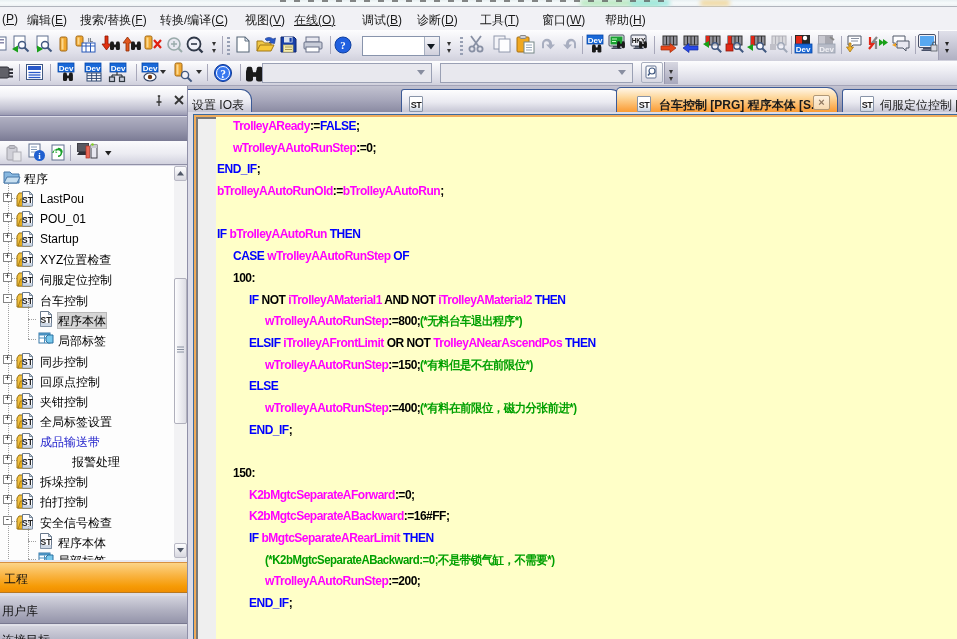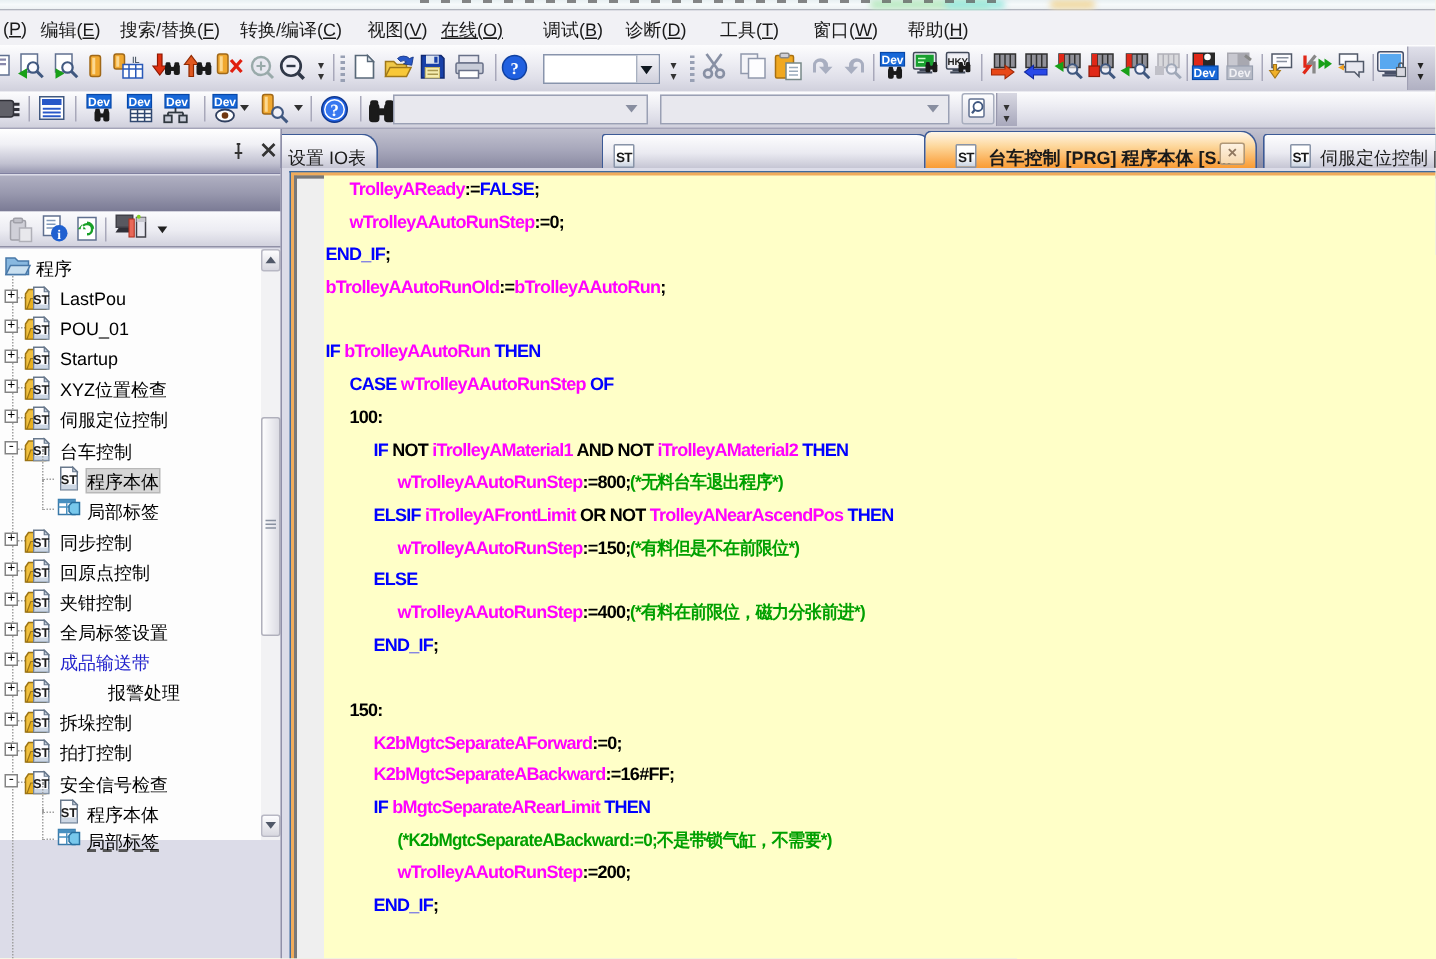--- a/index.html
+++ b/index.html
@@ -816,6 +816,20 @@
       </svg>
     </div>
   <div id="panelborder" class="abs"></div>
+  <div id="navbars" class="abs">
+    <div class="abs" style="left:0; top:0; width:187px; height:2px; background:#e8e8f0;"></div>
+    <div class="abs" style="left:0; top:2px; width:187px; height:31px; background:linear-gradient(180deg,#fcd488 0%,#f9b23e 45%,#f69b06 80%,#f08e00 100%); border-top:1px solid #d89040; border-bottom:1px solid #b87820;">
+      <span class="abs" style="left:4px; top:8px;">工程</span>
+      </div>
+    <div class="abs" style="left:0; top:33px; width:187px; height:3px; background:#dcdce4;"></div>
+    <div class="abs" style="left:0; top:36px; width:187px; height:28px; background:linear-gradient(180deg,#d4d4de 0%,#b2b2c2 50%,#9494aa 100%); border-bottom:1px solid #787890;">
+      <span class="abs" style="left:2px; top:7px;">用户库</span>
+      </div>
+    <div class="abs" style="left:0; top:64px; width:187px; height:2px; background:#e0e0e8;"></div>
+    <div class="abs" style="left:0; top:66px; width:187px; height:13px; background:linear-gradient(180deg,#d4d4de 0%,#b8b8c8 100%);">
+      <span class="abs" style="left:2px; top:6px;">连接目标</span>
+      </div>
+  </div>
 
   <div id="editor" class="abs">
     <div class="abs" style="left:5px; top:2px; right:0; height:1px; background:#3c6a9e;"></div>

